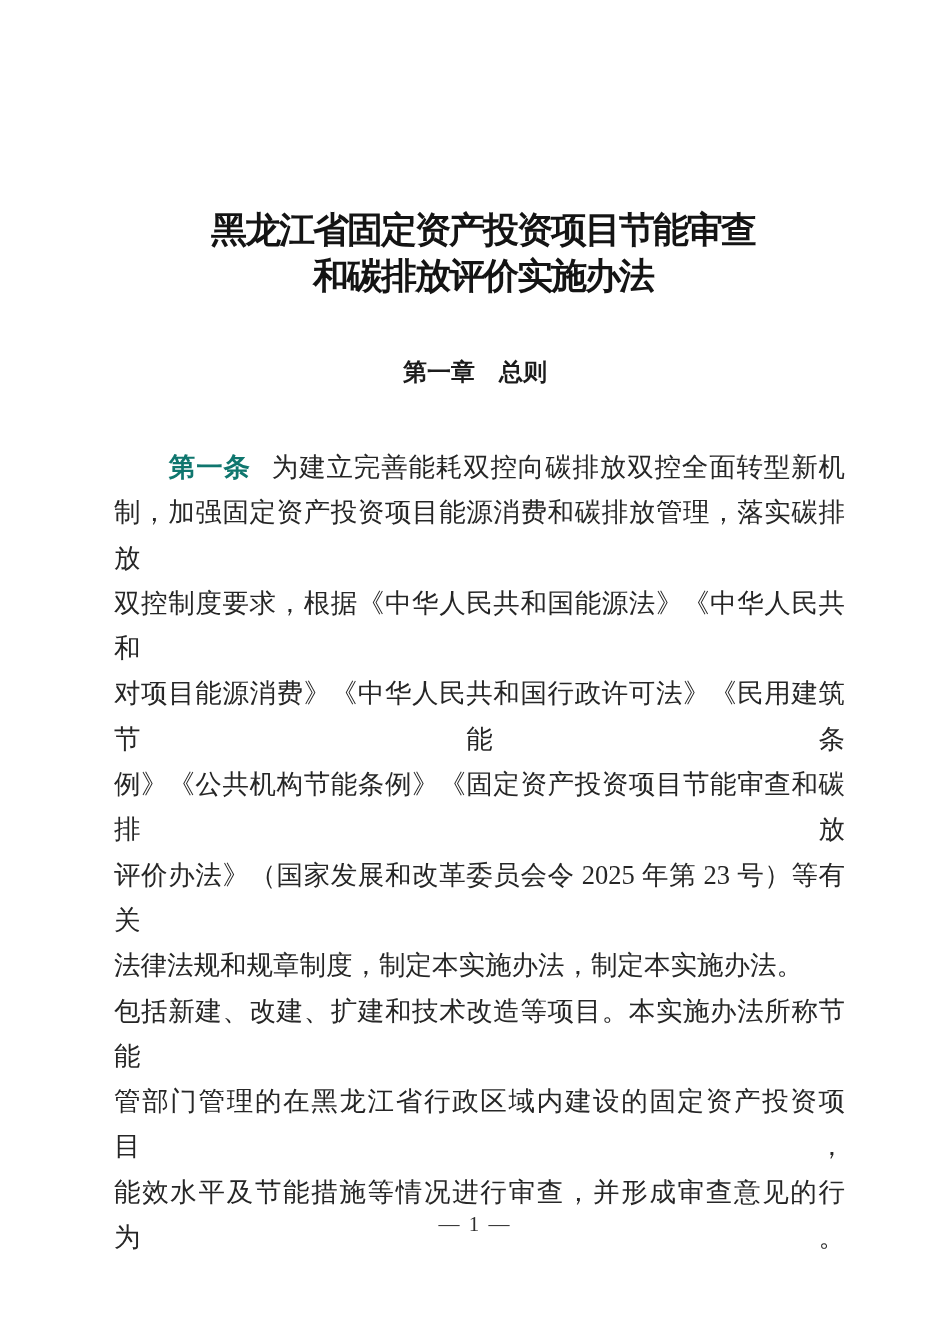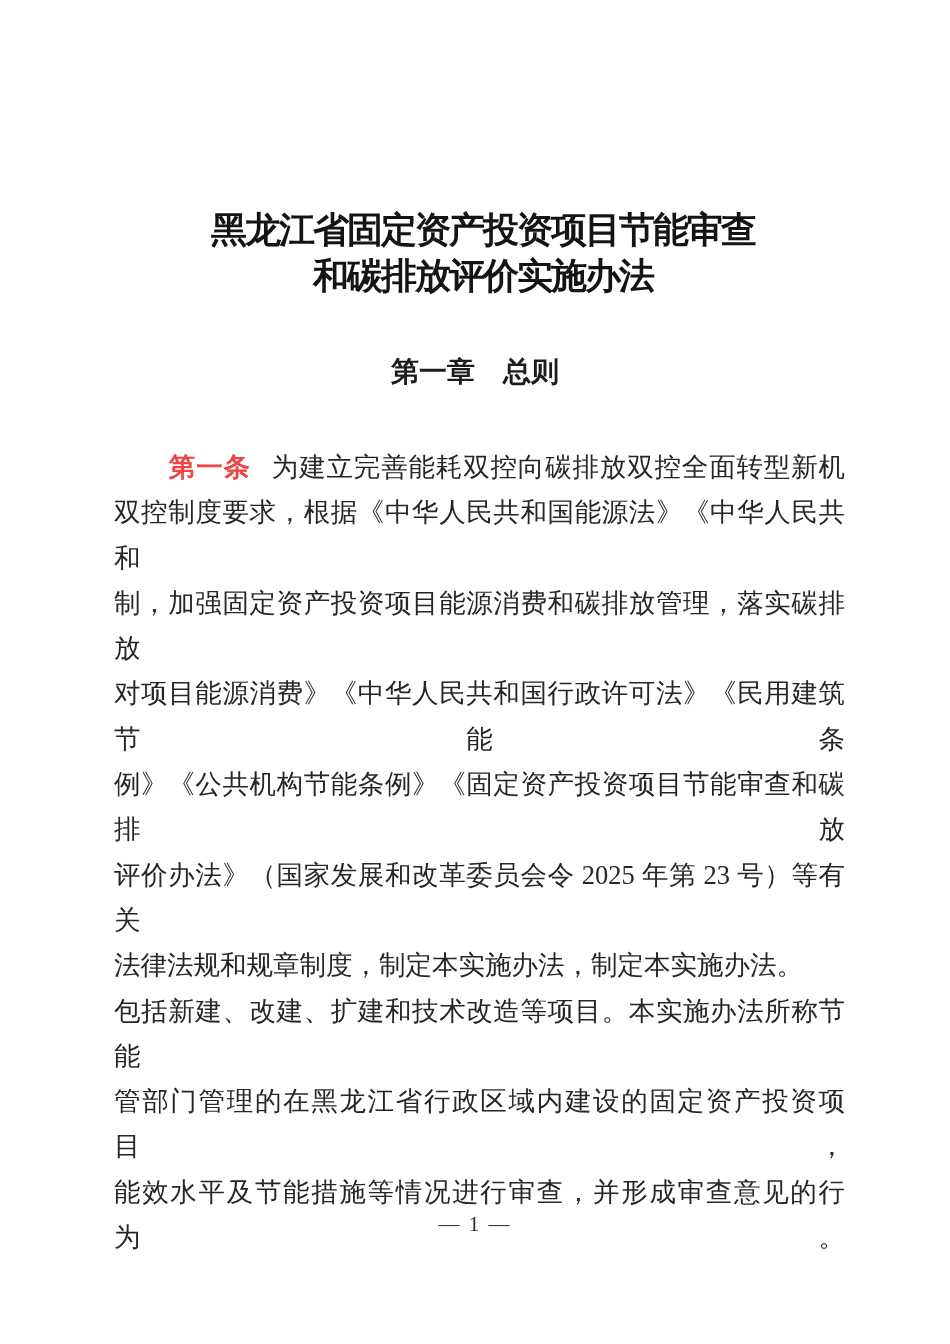--- a/index.html
+++ b/index.html
@@ -40,7 +40,7 @@
     margin: 0;
     text-align: center;
     font-family: "Liberation Sans", "DejaVu Sans", sans-serif;
-    font-size: 28px;
+    font-size: 24px;
     line-height: 36px;
     font-weight: 700;
     color: #1c1c1c;

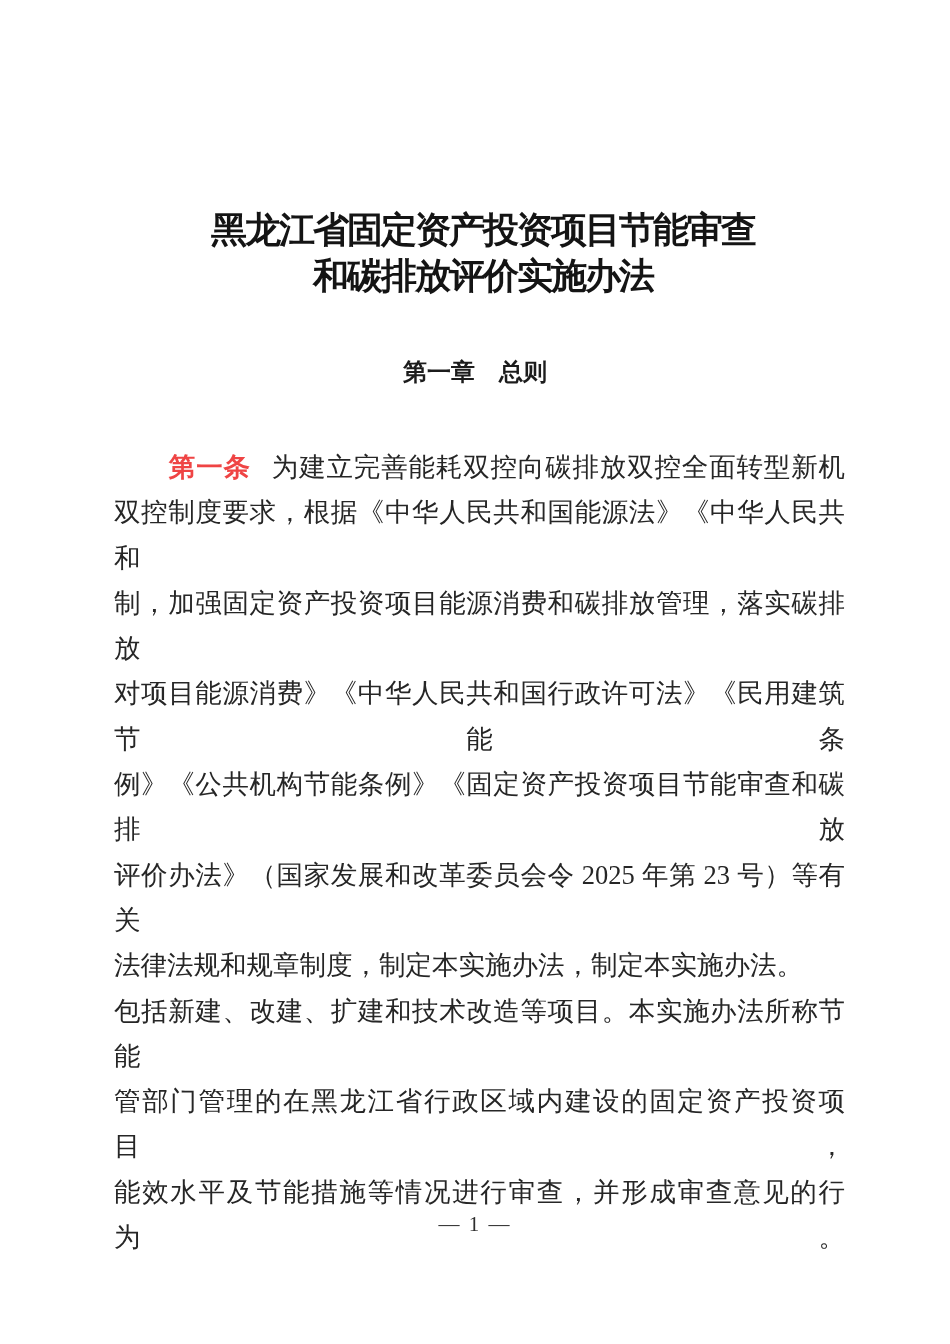--- a/index.html
+++ b/index.html
@@ -70,7 +70,7 @@
   .article-label {
     font-family: "Liberation Sans", "DejaVu Sans", sans-serif;
     font-weight: 700;
-    color: #ef4444;
+    color: #0f766e;
     margin-right: 21px;
   }
   .page-footer {

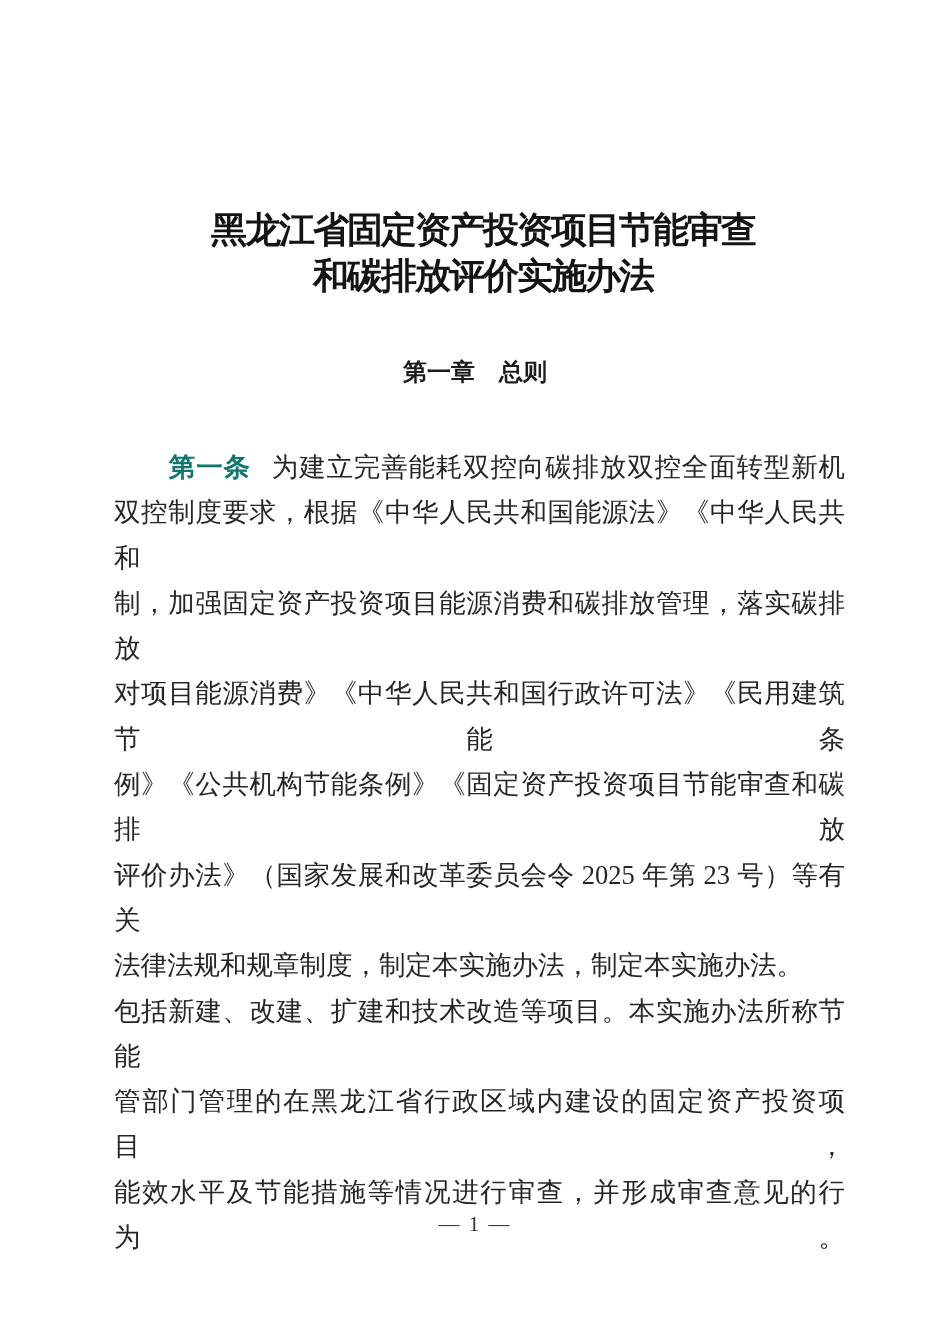--- a/index.html
+++ b/index.html
@@ -99,8 +99,8 @@
 
   <div class="doc-body">
       <div class="line"><span class="indent"></span><span class="article-label">第一条</span>为建立完善能耗双控向碳排放双控全面转型新机</div>
+      <div class="line">制，加强固定资产投资项目能源消费和碳排放管理，落实碳排放</div>
       <div class="line">双控制度要求，根据《中华人民共和国能源法》《中华人民共和</div>
-      <div class="line">制，加强固定资产投资项目能源消费和碳排放管理，落实碳排放</div>
       <div class="line">对项目能源消费》《中华人民共和国行政许可法》《民用建筑节能条</div>
       <div class="line">例》《公共机构节能条例》《固定资产投资项目节能审查和碳排放</div>
       <div class="line">评价办法》（国家发展和改革委员会令 2025 年第 23 号）等有关</div>

